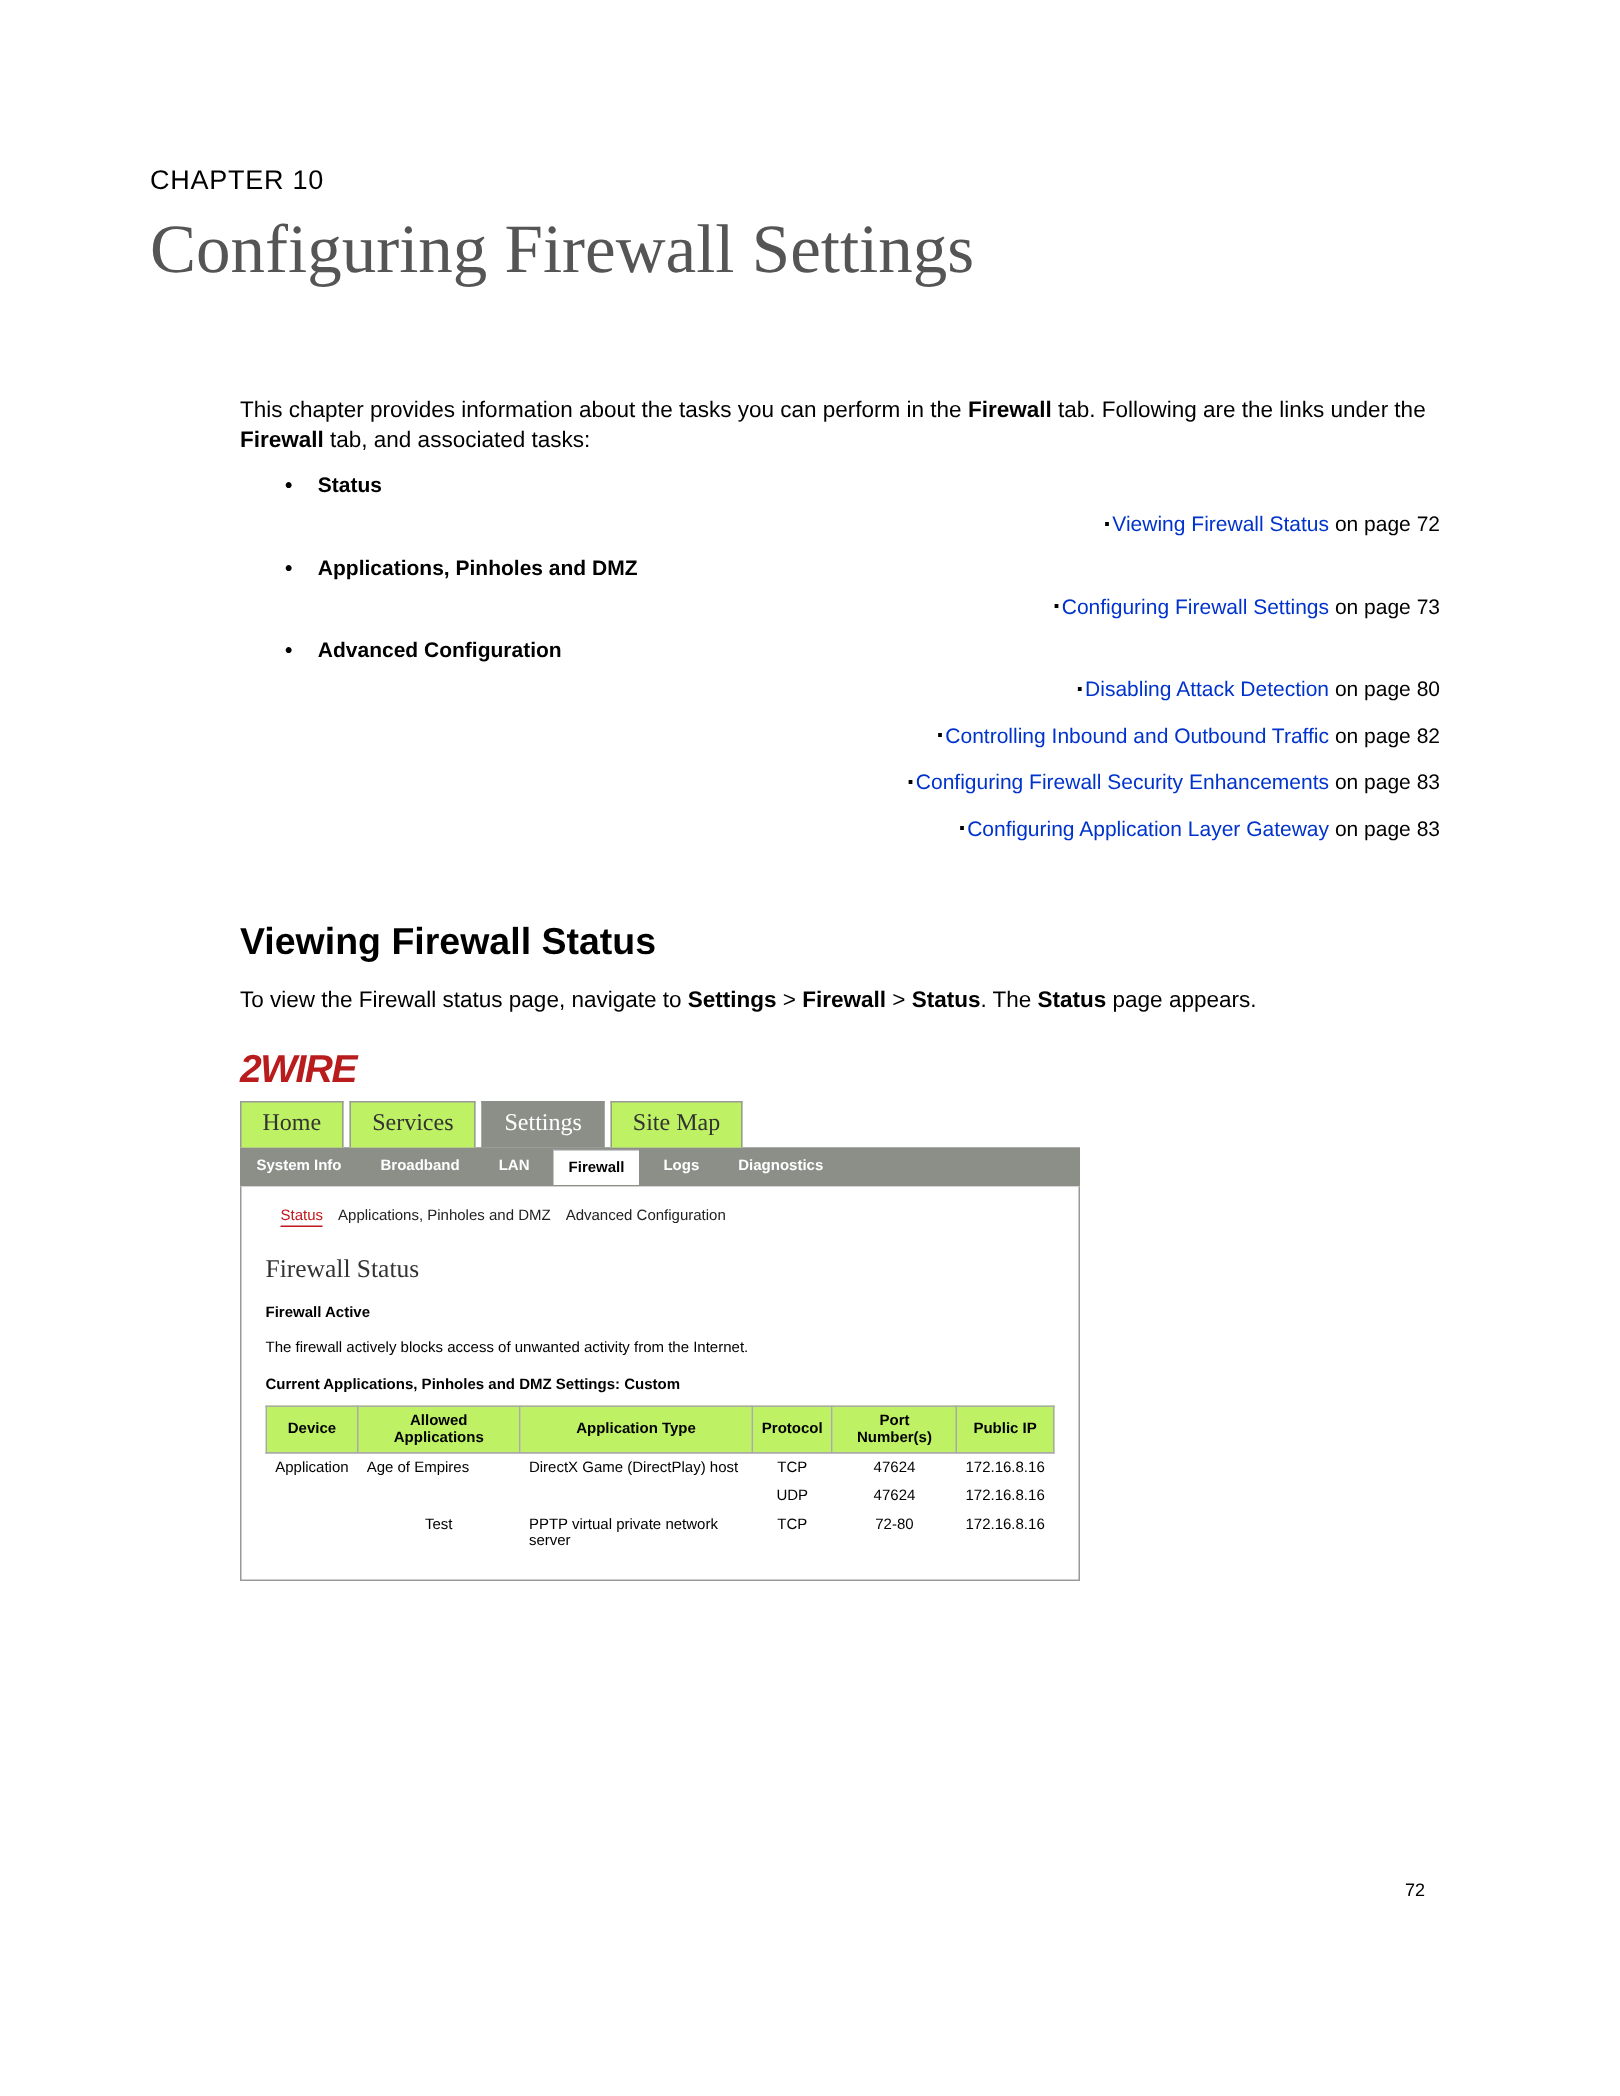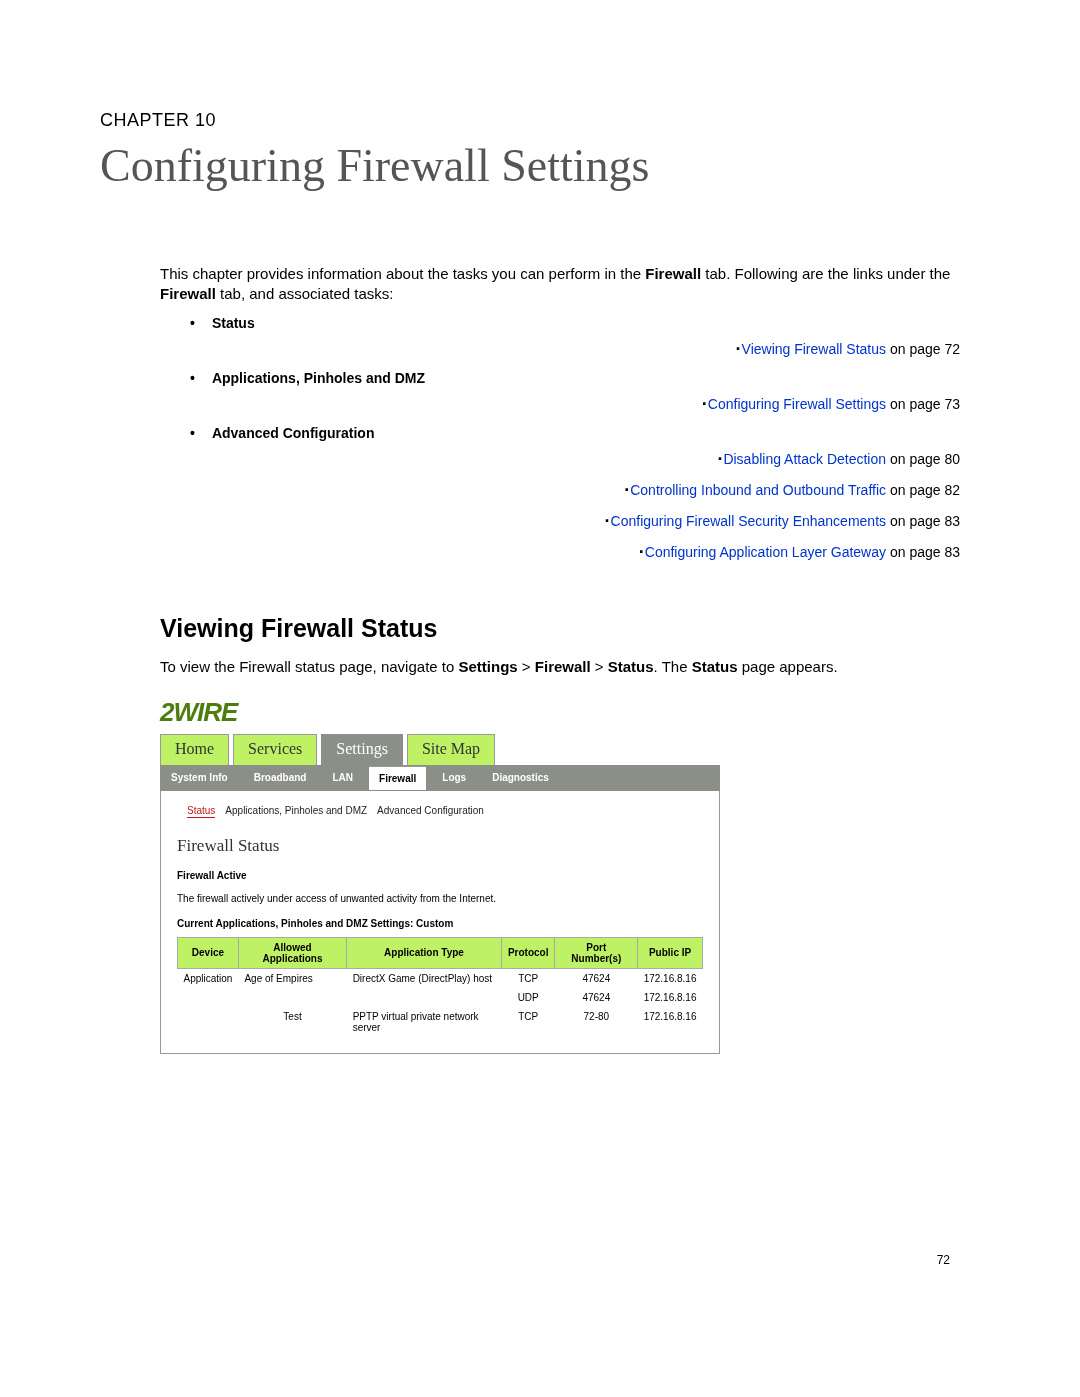--- a/index.html
+++ b/index.html
@@ -95,7 +95,7 @@
     font-size: 26px;
     font-weight: 900;
     font-style: italic;
-    color: #4d7c0f;
+    color: #b91c1c;
     letter-spacing: -1px;
     padding: 2px 0 6px 0;
   }

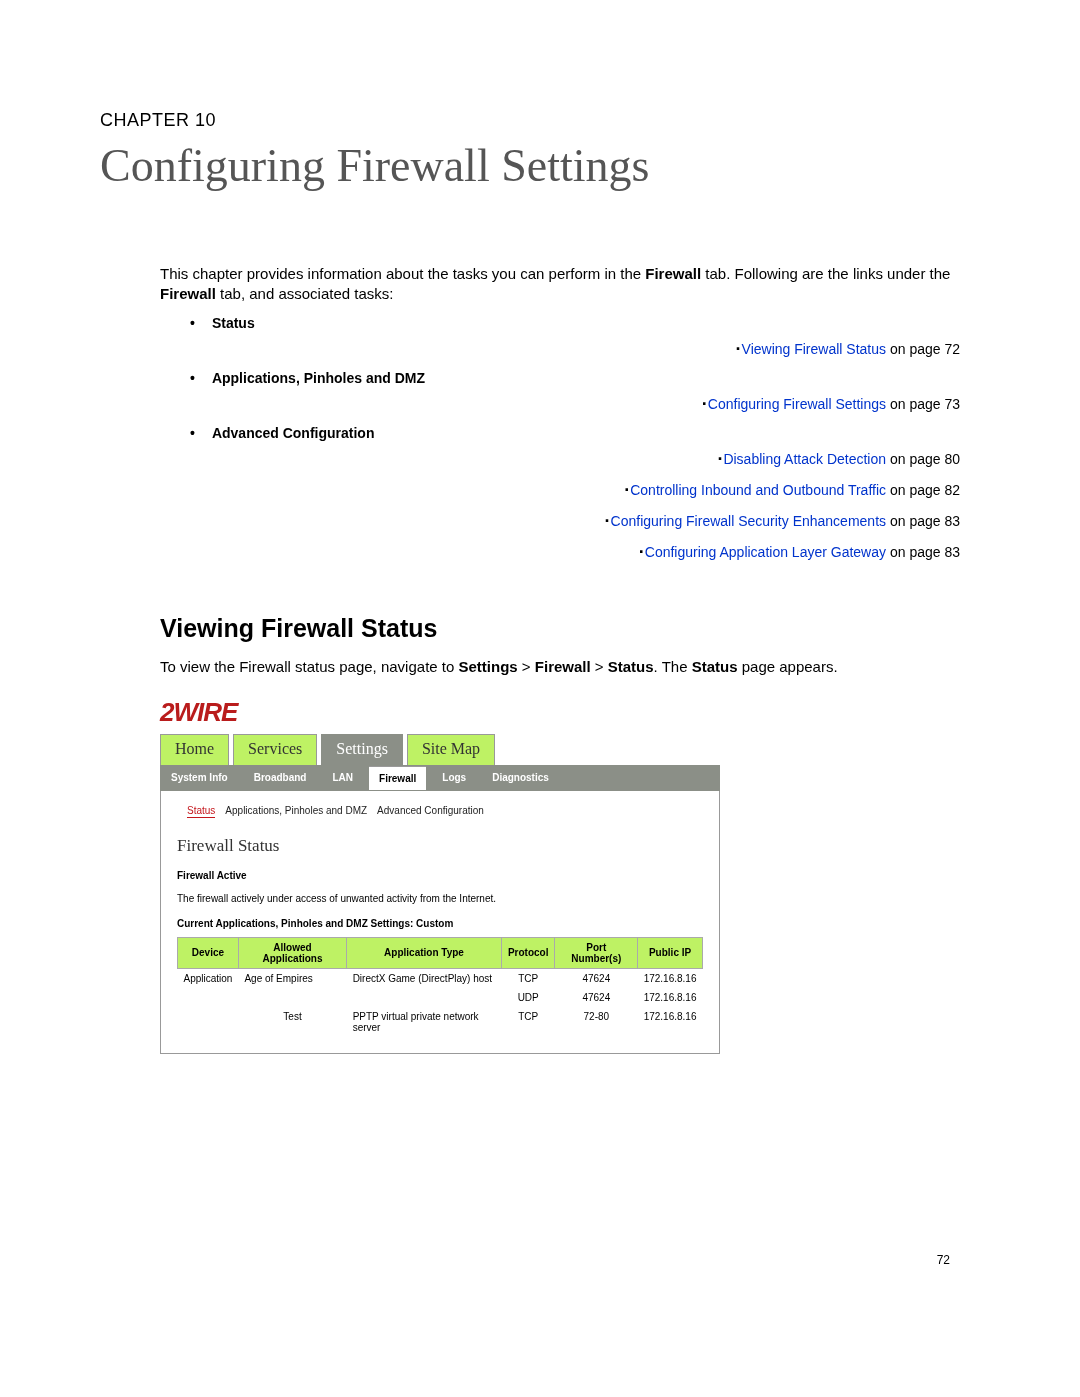--- a/index.html
+++ b/index.html
@@ -268,7 +268,7 @@
 
       <div class="fw-title">Firewall Status</div>
       <div class="fw-sub1">Firewall Active</div>
-      <div class="fw-desc">The firewall actively under access of unwanted activity from the Internet.</div>
+      <div class="fw-desc">The firewall actively blocks access of unwanted activity from the Internet.</div>
       <div class="fw-sub2">Current Applications, Pinholes and DMZ Settings: Custom</div>
 
       <table class="fw-table">

